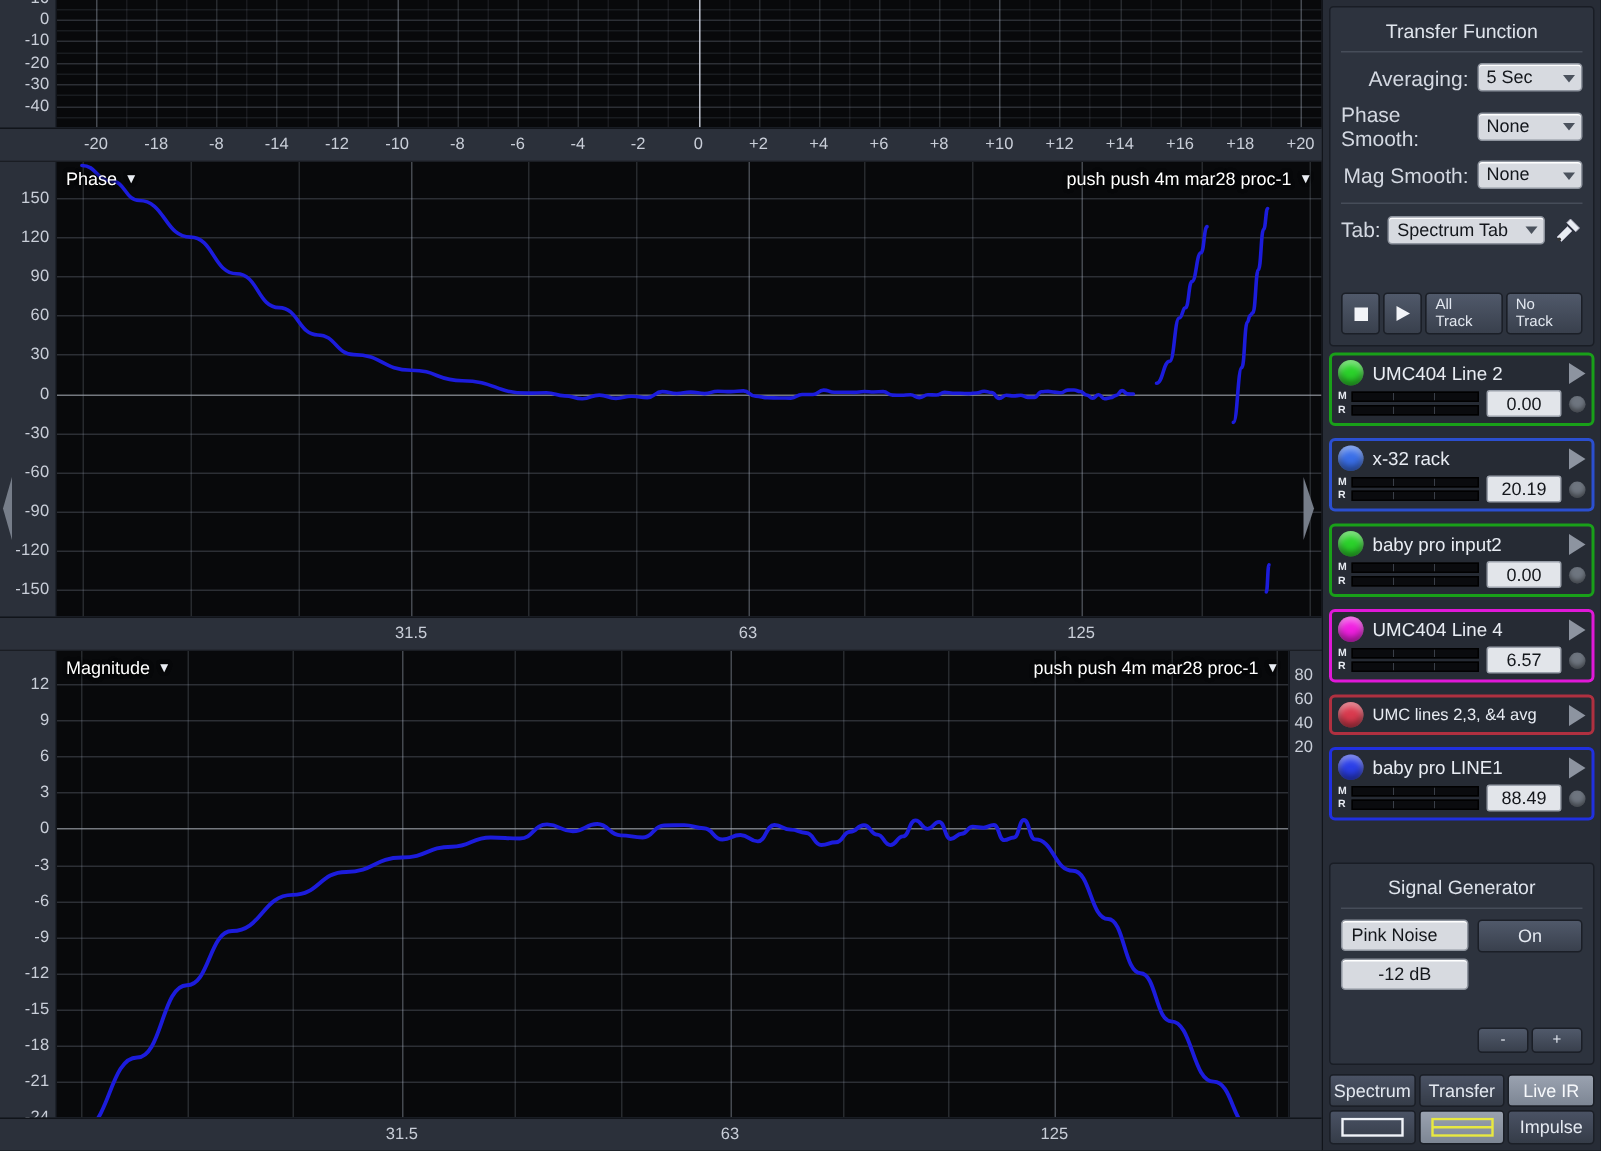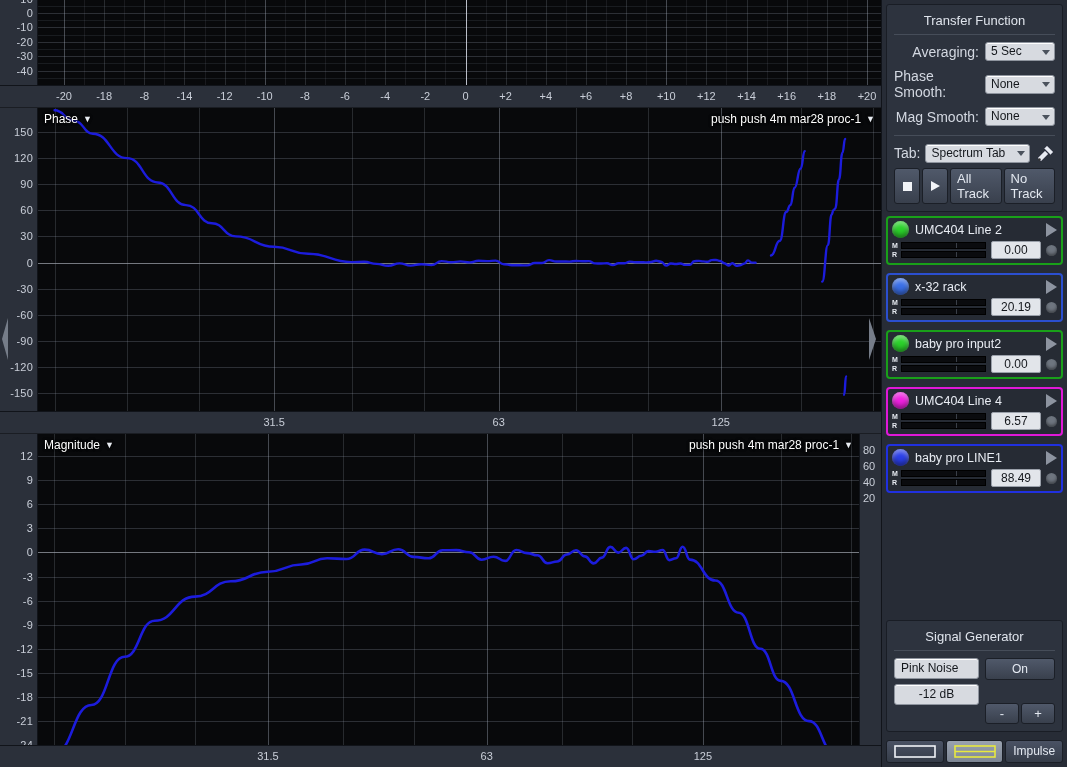--- a/index.html
+++ b/index.html
@@ -111,9 +111,10 @@
   .btnrow { display: flex; gap: 2px; margin-top: 5px; }
   .bbtn {
     background: linear-gradient(#50596a,#39404d); border: 1px solid #1b1f27;
-    border-radius: 3px; color: #e3e8f0; font-size: 13px;
+    border-radius: 3px; color: #e3e8f0; font-size: 10px;
     padding: 2px 6px; cursor: pointer; display:flex; align-items:center; justify-content:center;
     flex: 1;
+    margin-top: 27px;
   }
   .bbtn.sq { flex: 0 0 26px; }
   .stop-glyph { width: 9px; height: 9px; background: #f2f4f8; }

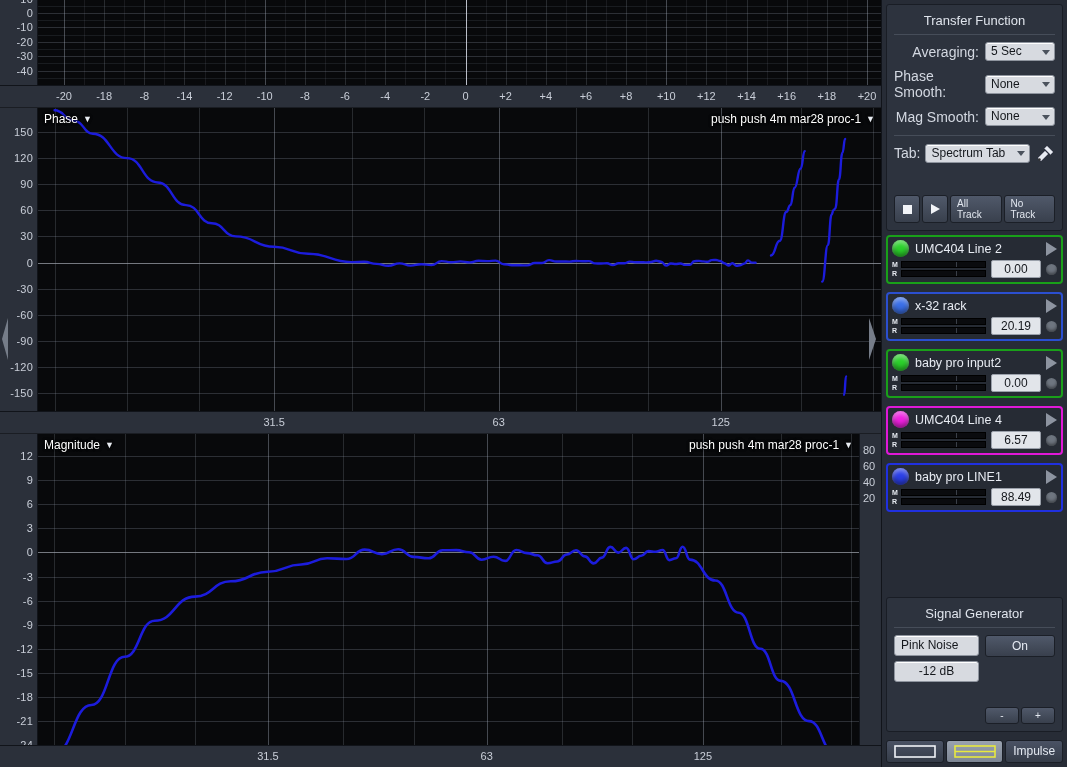--- a/index.html
+++ b/index.html
@@ -568,6 +568,13 @@
             <span class="track-knob"></span>
           </div>
         </div>
+        <div class="track compact" style="border-color: rgb(176, 48, 64);">
+          <div class="track-top">
+            <span class="dot" style="background: rgb(217, 58, 78);"></span>
+            <span class="track-name" style="font-size: 11px;">UMC lines 2,3, &amp;4 avg</span>
+            <span class="track-arrow"></span>
+          </div>
+        </div>
         <div class="track" style="border-color: rgb(32, 48, 224);">
           <div class="track-top">
             <span class="dot" style="background: rgb(43, 63, 232);"></span>

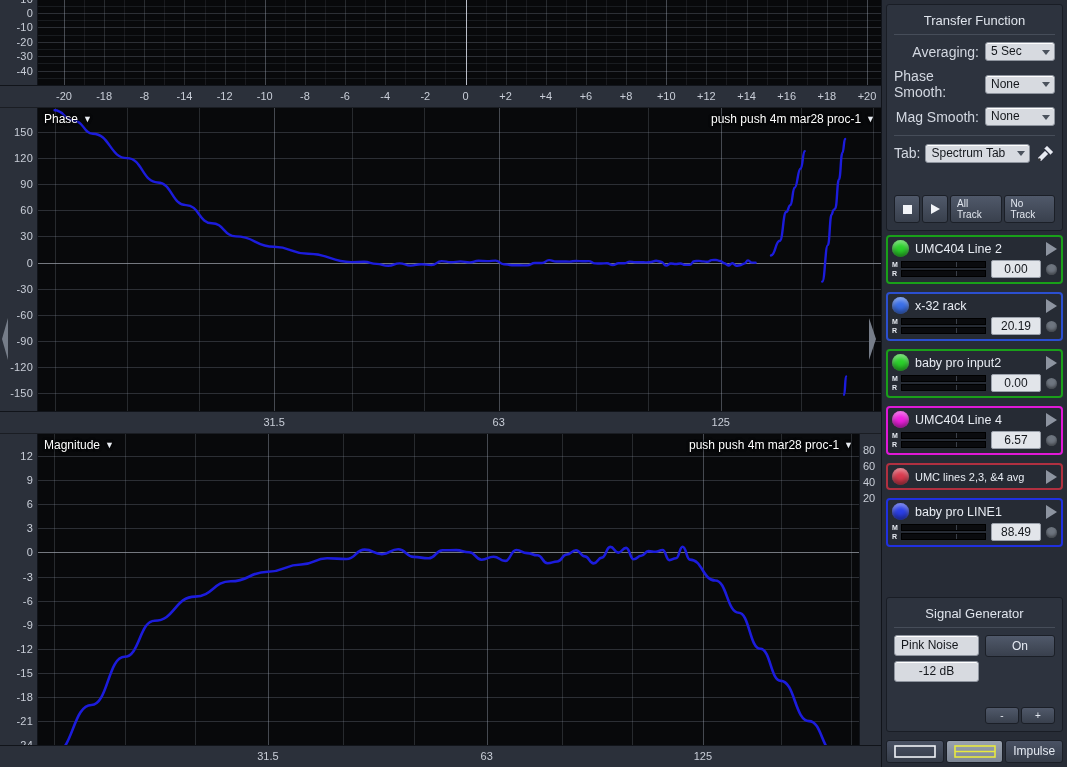--- a/index.html
+++ b/index.html
@@ -621,6 +621,11 @@
     </div>
 
     <div class="viewbar">
+      <div class="viewrow">
+        <span class="vbtn">Spectrum</span>
+        <span class="vbtn">Transfer</span>
+        <span class="vbtn active">Live IR</span>
+      </div>
       <div class="viewrow" style="margin-top:2px;">
         <span class="layout-ico">
           <svg width="42" height="13">

